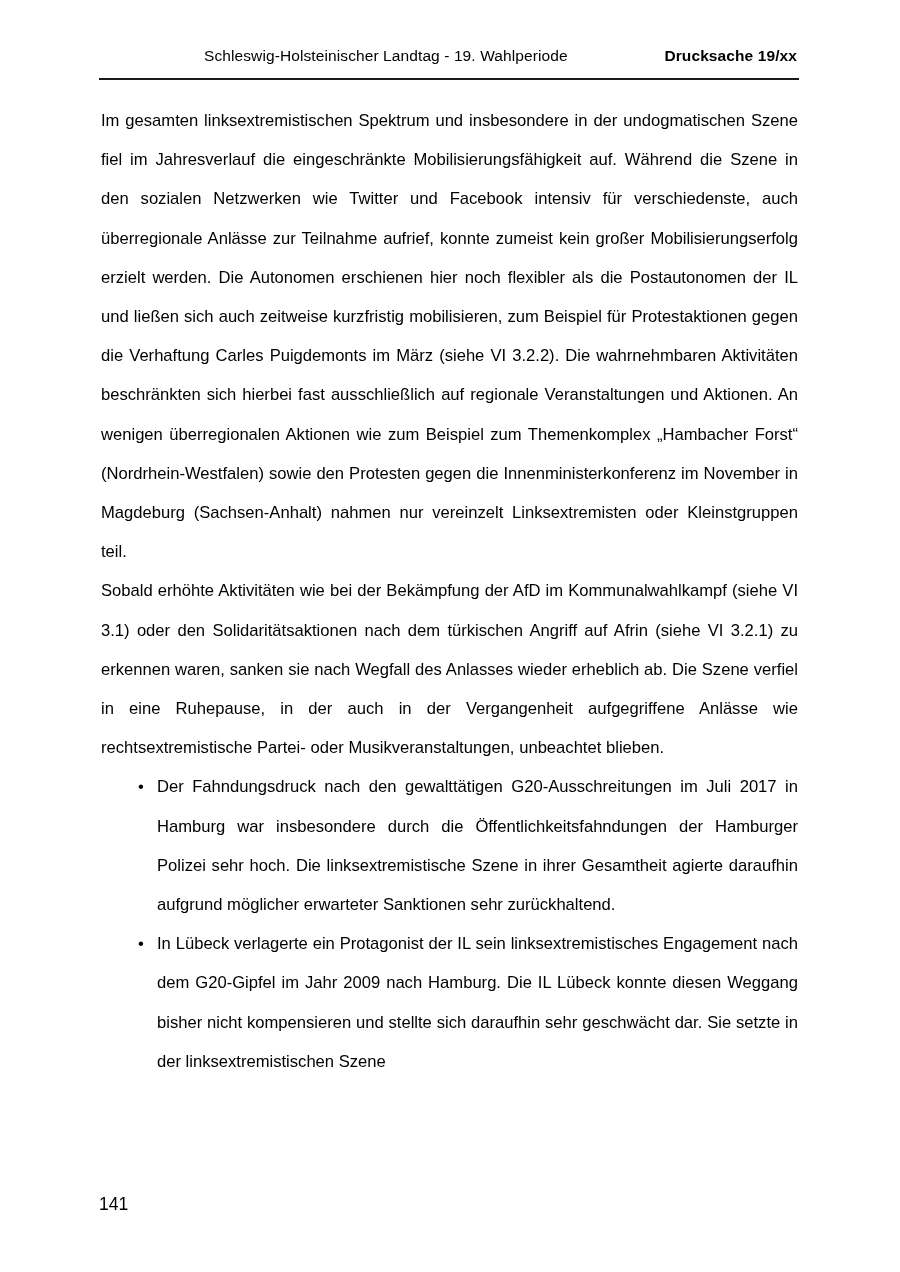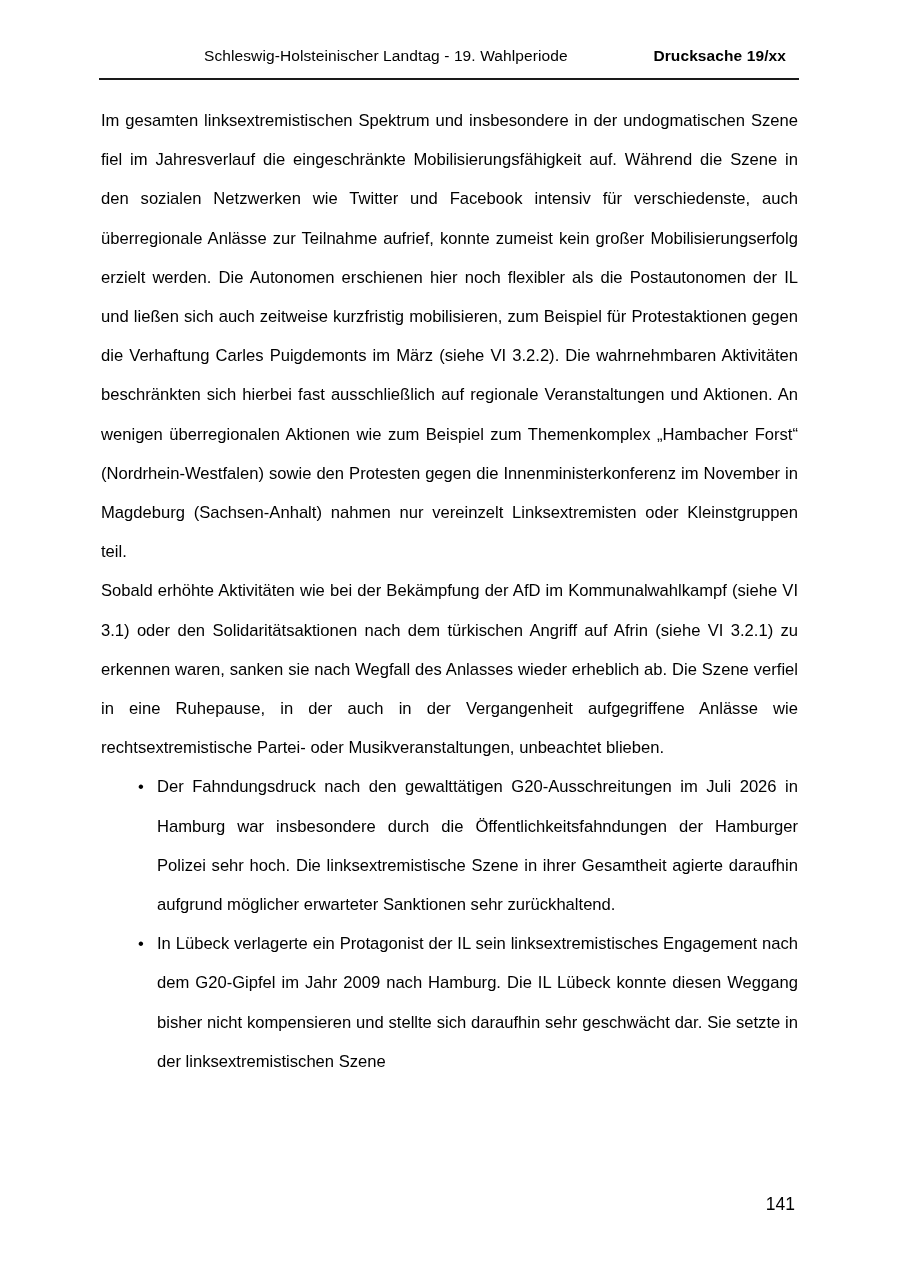--- a/index.html
+++ b/index.html
@@ -43,7 +43,7 @@
   }
   .header-right {
     font-weight: bold;
-    margin-right: 13px;
+    margin-right: 2px;
   }
   .header-rule {
     position: absolute;

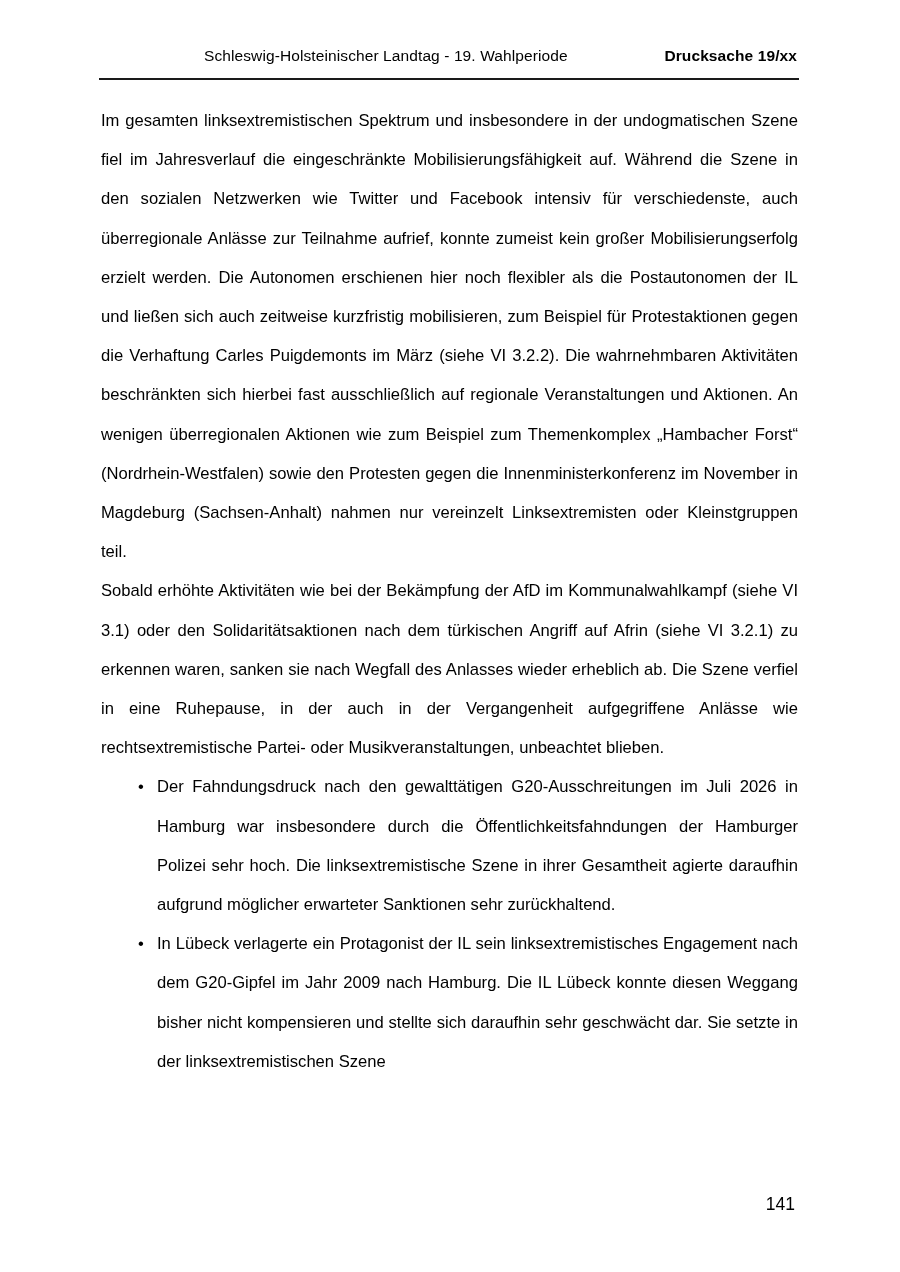--- a/index.html
+++ b/index.html
@@ -136,7 +136,7 @@
     <ul class="bullets">
       <li>
         <span class="bullet-dot">•</span>
-        <span>Der Fahndungsdruck nach den gewalttätigen G20-Ausschreitungen im Juli 2026 in Hamburg war insbesondere durch die Öffentlichkeitsfahndungen der Hamburger Polizei sehr hoch. Die linksextremistische Szene in ihrer Gesamtheit agierte daraufhin aufgrund möglicher erwarteter Sanktionen sehr zurückhaltend.</span>
+        <span>Der Fahndungsdruck nach den gewalttätigen G20-Ausschreitungen im Juli 2017 in Hamburg war insbesondere durch die Öffentlichkeitsfahndungen der Hamburger Polizei sehr hoch. Die linksextremistische Szene in ihrer Gesamtheit agierte daraufhin aufgrund möglicher erwarteter Sanktionen sehr zurückhaltend.</span>
       </li>
       <li>
         <span class="bullet-dot">•</span>

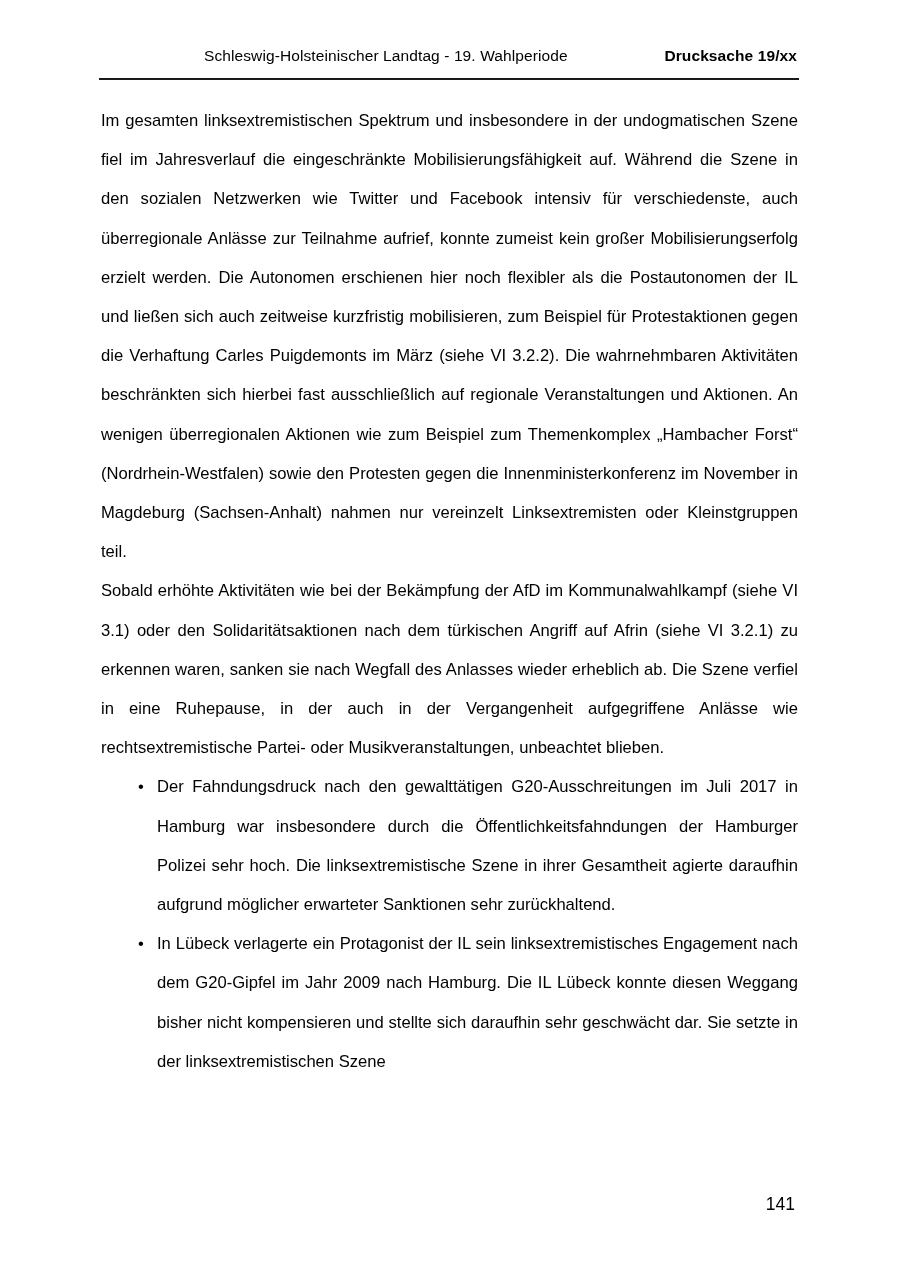--- a/index.html
+++ b/index.html
@@ -107,7 +107,6 @@
     left: 99px;
     top: 1192px;
     width: 700px;
-    text-align: right;
     font-size: 17.5px;
     line-height: 24px;
     padding-right: 4px;

